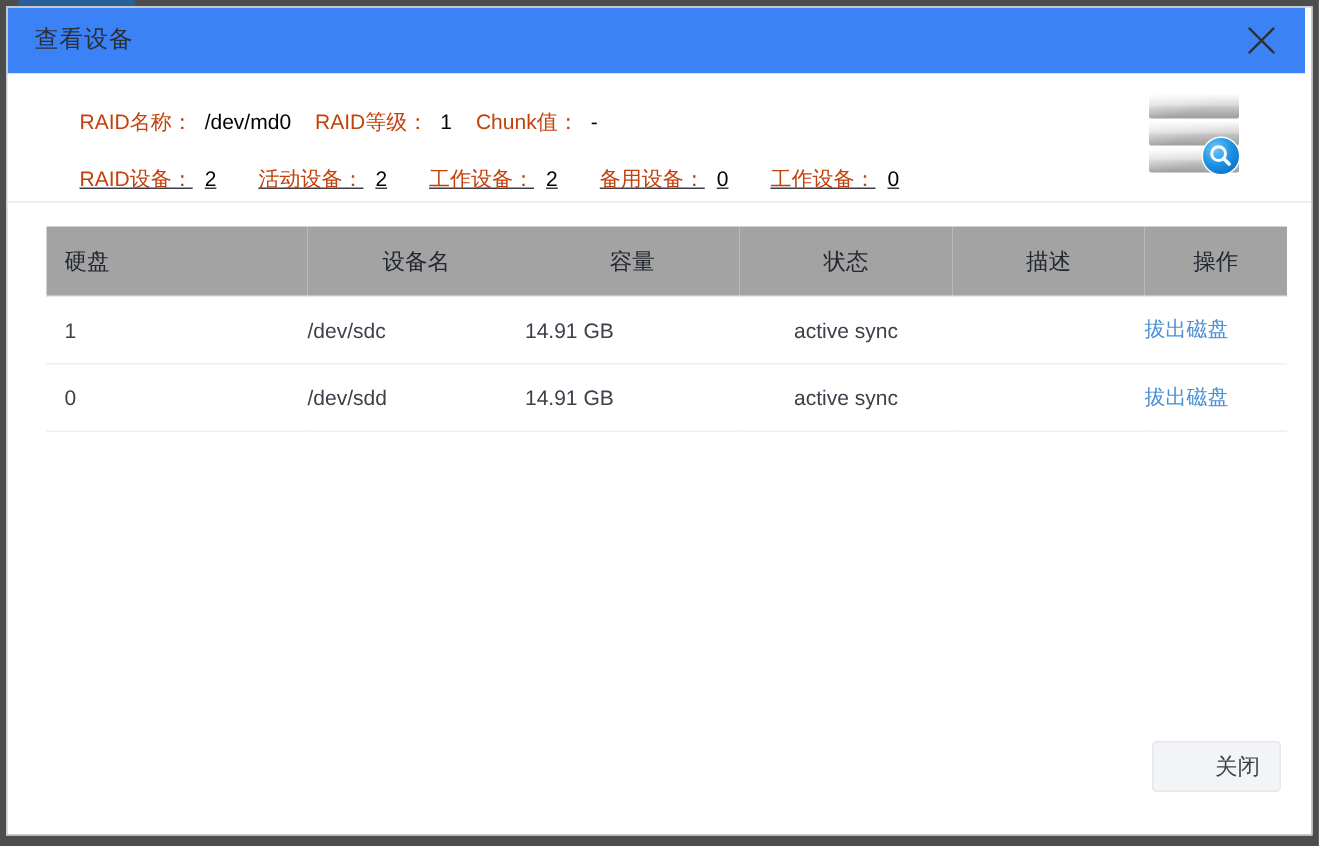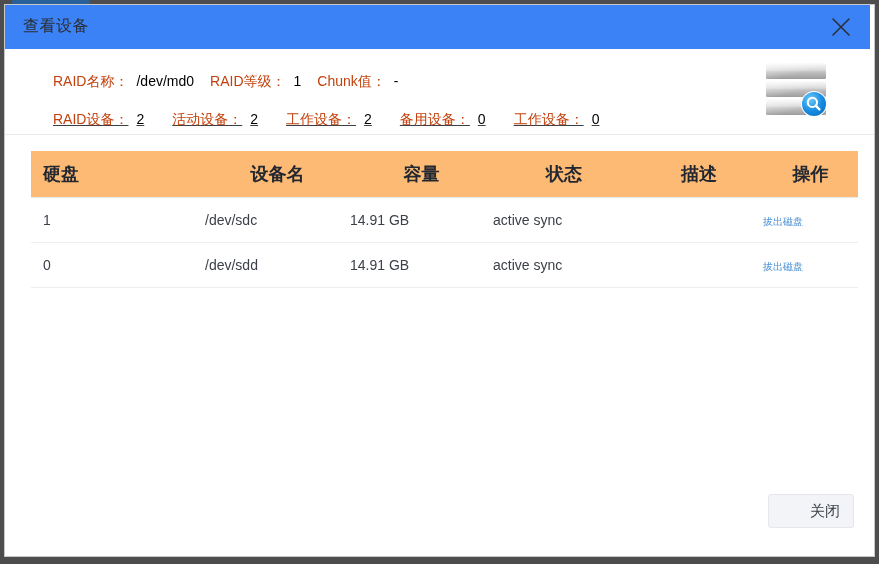--- a/index.html
+++ b/index.html
@@ -133,10 +133,10 @@
     font-size: 14px;
   }
   #device-table thead th {
-    background: #fdba74;
+    background: #a3a3a3;
     height: 46px;
-    font-size: 18px;
-    font-weight: bold;
+    font-size: 15px;
+    font-weight: normal;
     color: #232730;
     border-bottom: 1px solid #e7e9ec;
     padding: 0;

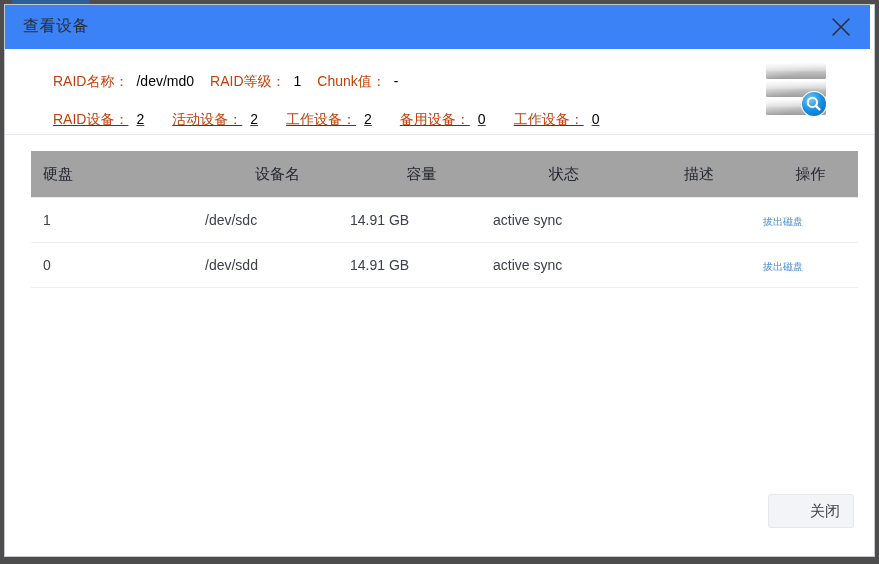--- a/index.html
+++ b/index.html
@@ -152,7 +152,7 @@
     font-size: 14px;
   }
   #device-table tbody td.col-disk { text-align: left; padding-left: 12px; }
-  #device-table tbody td.col-status { text-align: left; }
+  #device-table tbody td.col-status { text-align: center; }
   .pull-link {
     color: #4a8fd4;
     text-decoration: none;

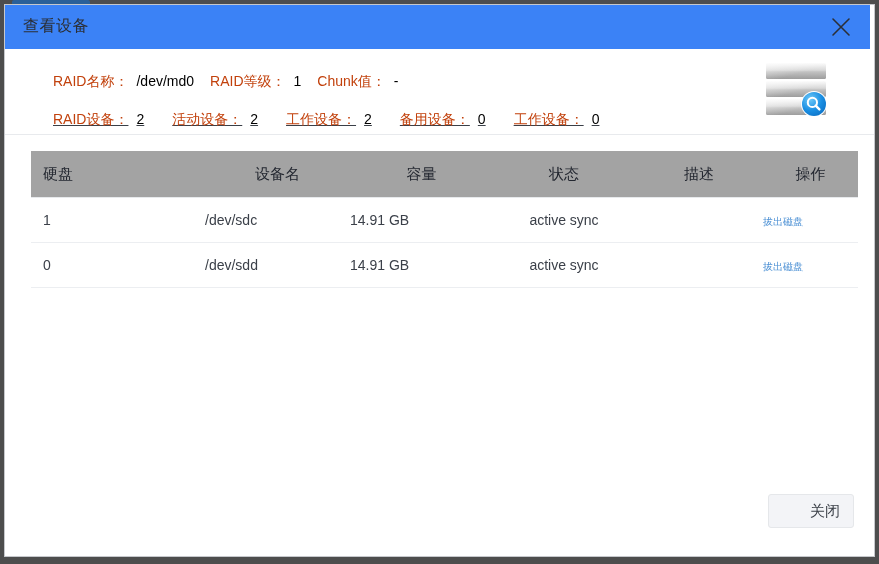--- a/index.html
+++ b/index.html
@@ -157,7 +157,7 @@
     color: #4a8fd4;
     text-decoration: none;
     cursor: pointer;
-    font-size: 10px;
+    font-size: 14px;
   }
 
   

